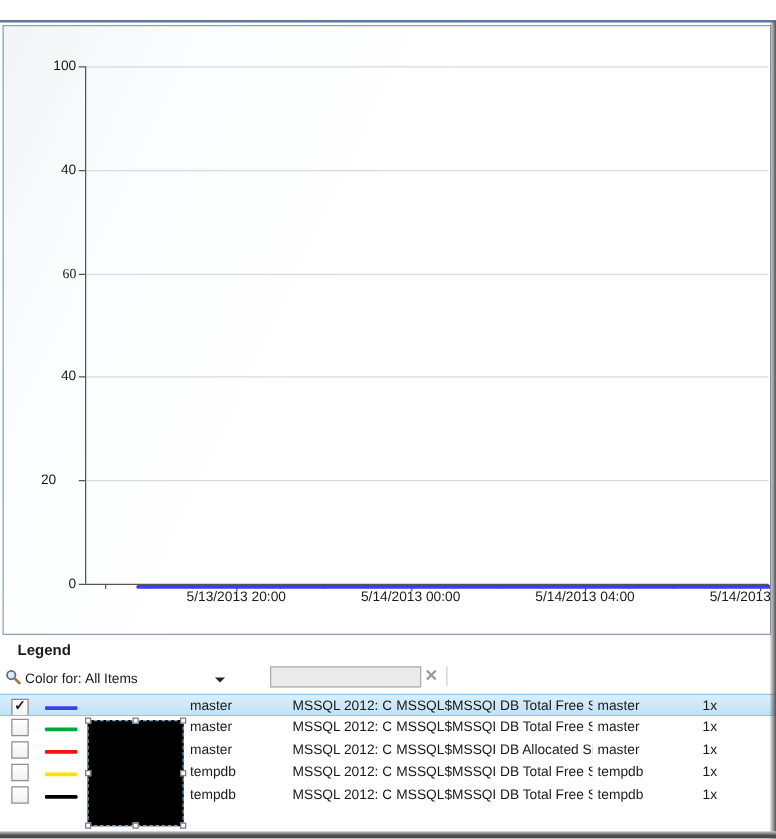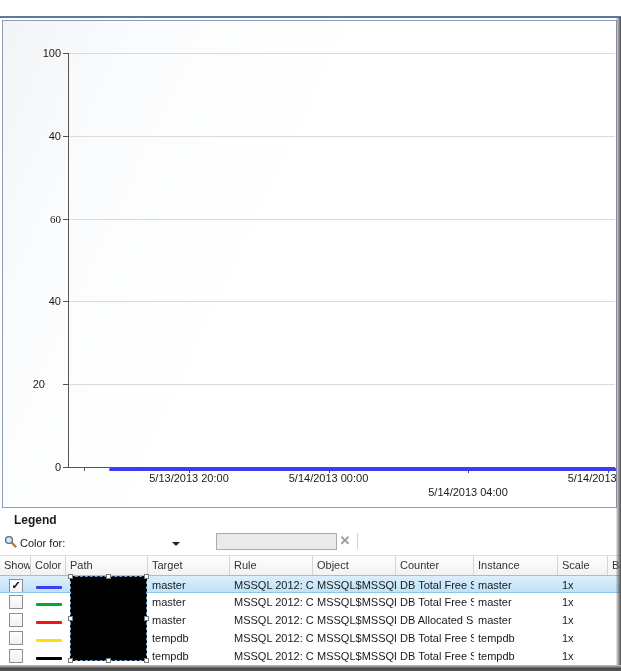--- a/index.html
+++ b/index.html
@@ -109,7 +109,7 @@
       <div class="xtick" style="left: 604.5px; top: 447px; height: 5px;"></div>
       <div class="xlabel" style="left: 138px; top: 451px;">5/13/2013 20:00</div>
       <div class="xlabel" style="left: 277.5px; top: 451px;">5/14/2013 00:00</div>
-      <div class="xlabel" style="left: 417px; top: 465px;">5/14/2013 04:00</div>
+      <div class="xlabel" style="left: 417px; top: 451px;">5/14/2013 04:00</div>
       <div class="xlabel" style="left: 556.5px; top: 451px;">5/14/2013 08:00</div>
       <div class="" id="series-line" style="left: 106px; top: 446.5px; width: 509px; background: rgb(60, 60, 242);"></div>
     </div>

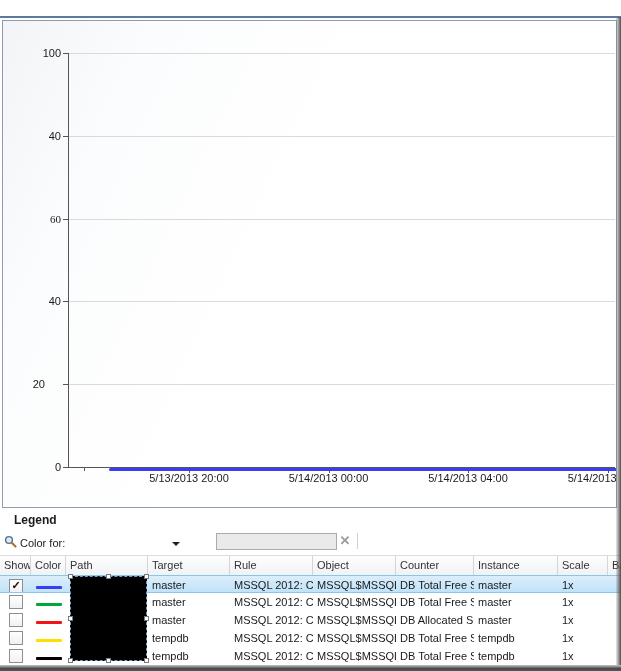--- a/index.html
+++ b/index.html
@@ -122,6 +122,7 @@
       <line x1="7.8" y1="7.8" x2="11.5" y2="11.5" stroke="#a5783c" stroke-width="2.2" stroke-linecap="round"></line>
     </svg>
     <span id="lookfor-label">Color for:</span>
+    <div id="filter-dropdown">All Items</div>
     <div id="filter-arrow"></div>
     <input id="legend-search" type="text" disabled="" placeholder="" style="">
     <div id="clear-search">✕</div>

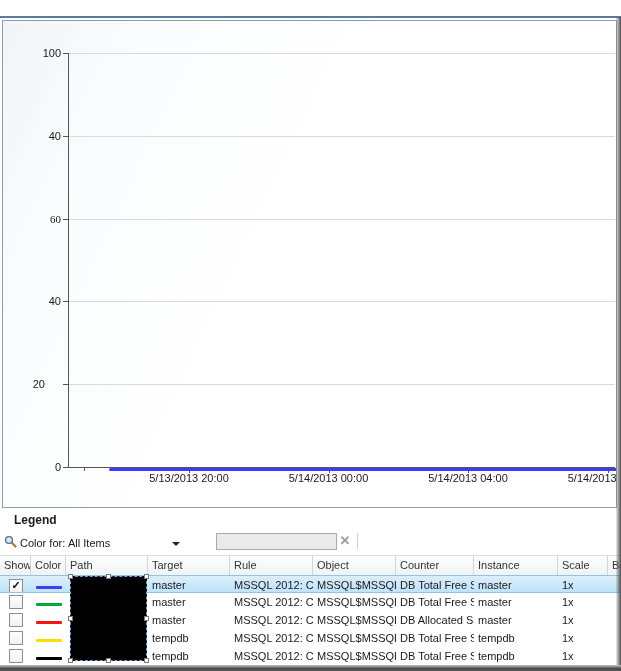--- a/index.html
+++ b/index.html
@@ -130,18 +130,6 @@
   </div>
 
   <div id="legend-table">
-    <div class="t-head" id="table-head">
-        <div class="cell" style="width: 31px; flex: 0 0 31px;">Show</div>
-        <div class="cell" style="width: 35px; flex: 0 0 35px;">Color</div>
-        <div class="cell" style="width: 82px; flex: 0 0 82px;">Path</div>
-        <div class="cell" style="width: 82px; flex: 0 0 82px;">Target</div>
-        <div class="cell" style="width: 83px; flex: 0 0 83px;">Rule</div>
-        <div class="cell" style="width: 83px; flex: 0 0 83px;">Object</div>
-        <div class="cell" style="width: 78px; flex: 0 0 78px;">Counter</div>
-        <div class="cell" style="width: 84px; flex: 0 0 84px;">Instance</div>
-        <div class="cell" style="width: 50px; flex: 0 0 50px;">Scale</div>
-        <div class="cell" style="width: 45px; flex: 0 0 45px;">Ba</div>
-      </div>
     <div id="table-body">
         <div class="t-row selected">
           <div class="cell" style="width: 31px; flex: 0 0 31px; padding-left: 0px;"><span class="cb">✓</span></div>

